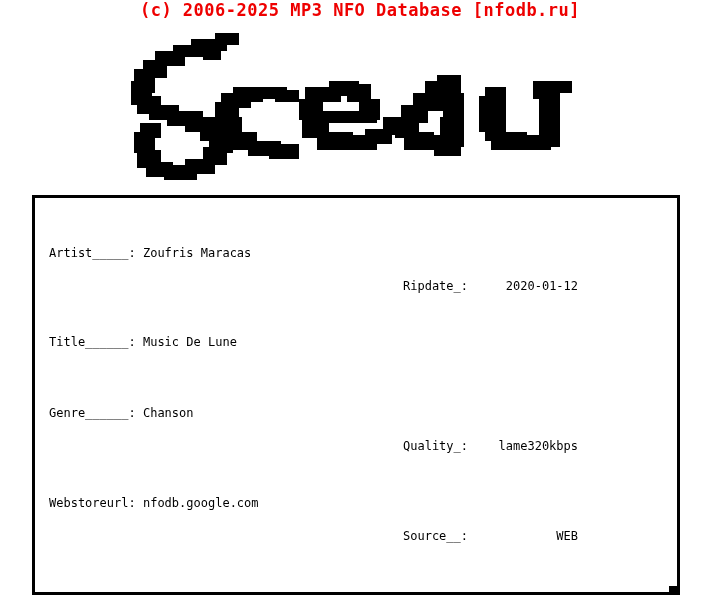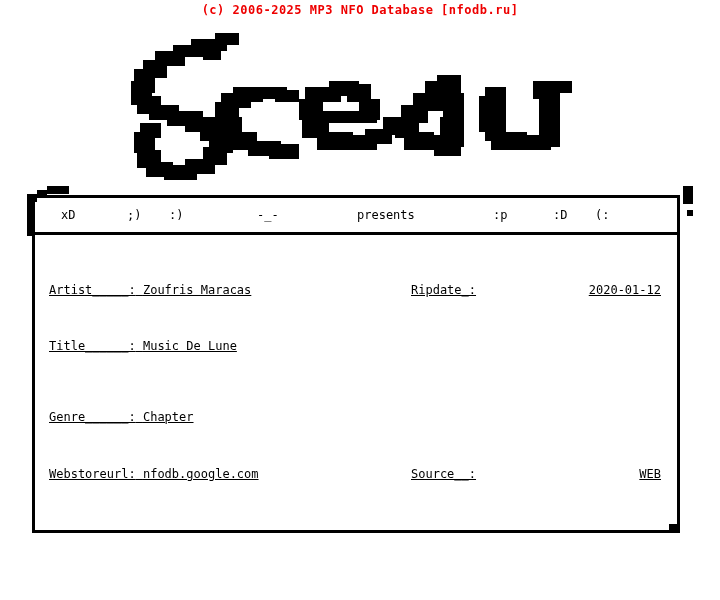--- a/index.html
+++ b/index.html
@@ -20,7 +20,7 @@
   .nfo-header {
     text-align: center;
     color: #ee0000;
-    font-size: 12px;
+    font-size: 17px;
     font-weight: bold;
     letter-spacing: 0.5px;
     padding-top: 2px;

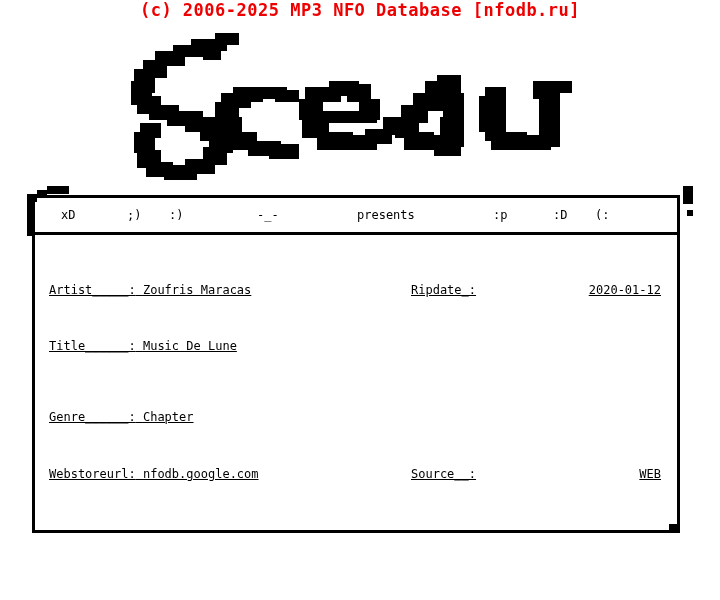--- a/index.html
+++ b/index.html
@@ -194,26 +194,6 @@
 
 <div class="box-area">
 
-  <div class="greet-box">
-    <div class="step" style="left:-8px; top:-4px; width:10px; height:8px;"></div>
-    <div class="step" style="left:2px; top:-8px; width:10px; height:8px;"></div>
-    <div class="step" style="left:12px; top:-12px; width:22px; height:8px;"></div>
-    <div class="step" style="left:-8px; top:4px; width:6px; height:34px;"></div>
-
-    <div class="step" style="right:-16px; top:-12px; width:10px; height:18px;"></div>
-    <div class="step" style="right:-16px; top:12px; width:6px; height:6px;"></div>
-
-    <div class="greet-row">
-      <span class="greet-cell" style="width:66px;">xD</span>
-      <span class="greet-cell" style="width:42px;">;)</span>
-      <span class="greet-cell" style="width:88px;">:)</span>
-      <span class="greet-cell" style="width:100px;">-_-</span>
-      <span class="greet-cell" style="width:136px;">presents</span>
-      <span class="greet-cell" style="width:60px;">:p</span>
-      <span class="greet-cell" style="width:42px;">:D</span>
-      <span class="greet-cell">(:</span>
-    </div>
-  </div>
 
   <div class="info-box">
     <div class="step" style="left:-8px; top:-3px; width:6px; height:48px;"></div>

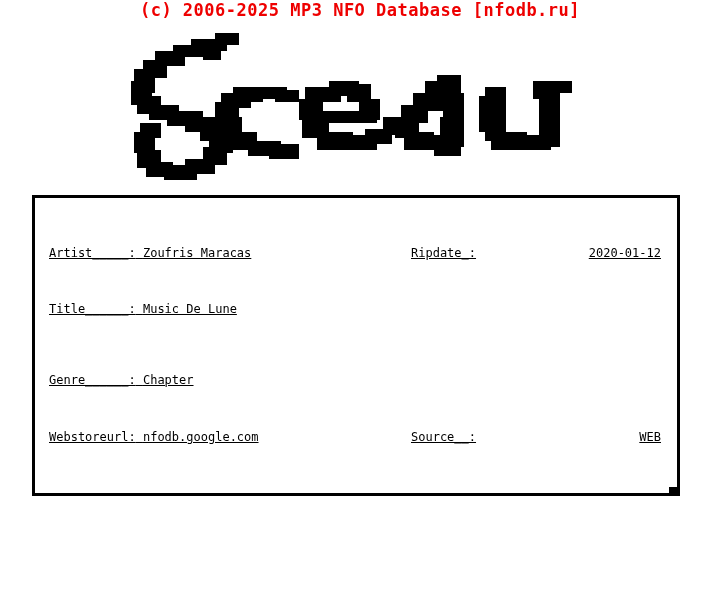--- a/index.html
+++ b/index.html
@@ -91,8 +91,7 @@
     display: flex;
     justify-content: space-between;
     padding-left: 14px;
-    padding-right: 16px;
-    text-decoration: underline;
+    padding-right: 24px;
   }
   .info-left { white-space: pre; }
   .info-right {

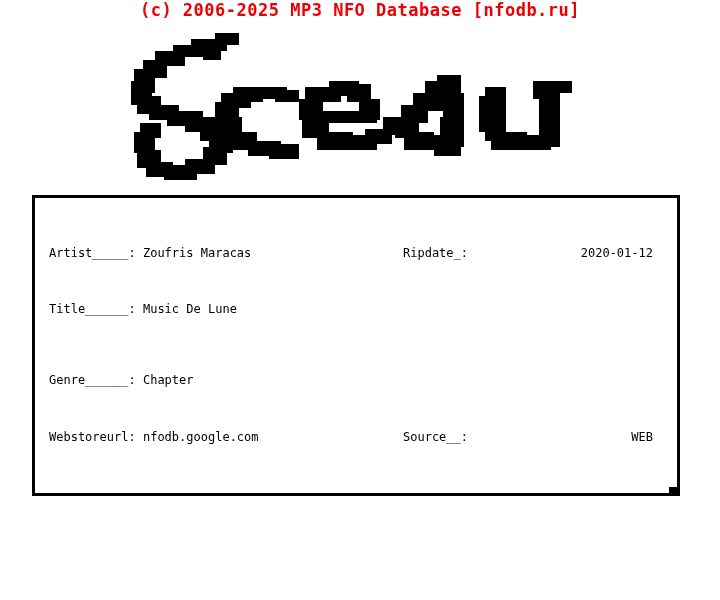--- a/index.html
+++ b/index.html
@@ -97,8 +97,9 @@
   .info-right {
     white-space: pre;
     display: flex;
-    justify-content: space-between;
+    justify-content: flex-start;
     min-width: 250px;
+    margin-top: 33px;
   }
   .ir-label { white-space: pre; }
   .ir-value {

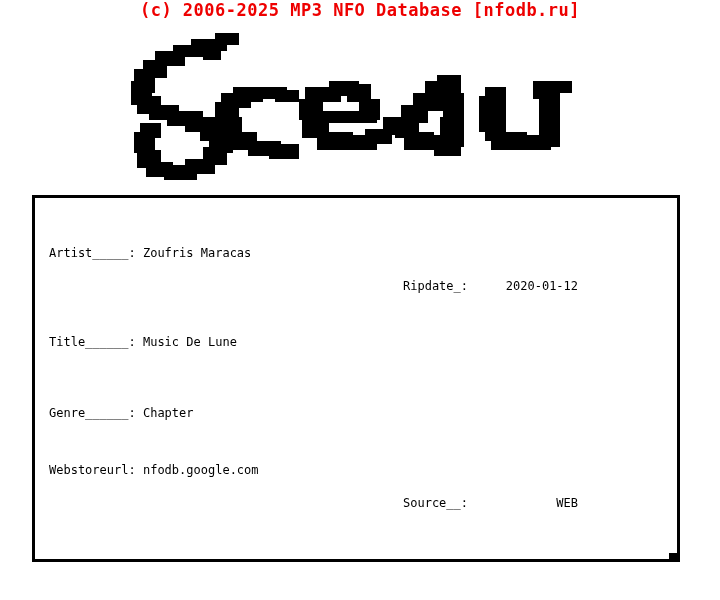--- a/index.html
+++ b/index.html
@@ -215,7 +215,7 @@
 
 
       <div class="info-row">
-        <span class="info-left"><span class="ir-label">Genre______:</span> <span>Chapter</span></span>
+        <span class="info-left"><span class="ir-label">Genre______:</span> <span>Chanson</span></span>
       </div>
 
       <div class="info-row">

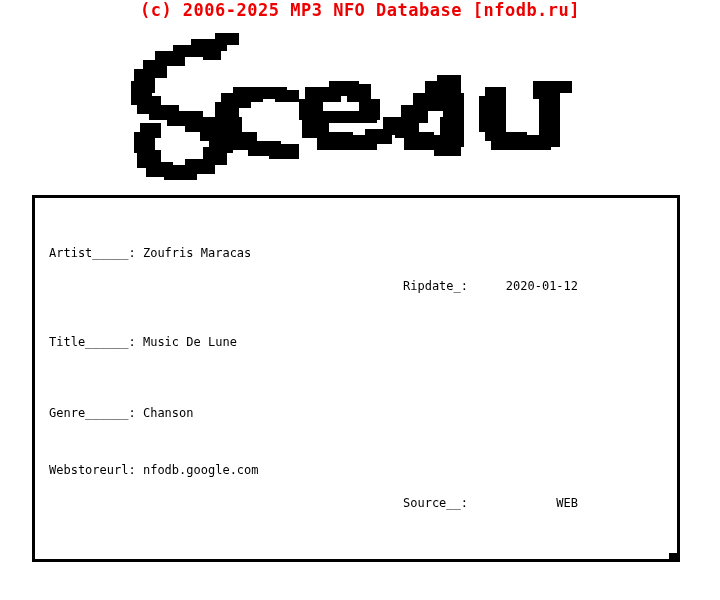--- a/index.html
+++ b/index.html
@@ -216,6 +216,7 @@
 
       <div class="info-row">
         <span class="info-left"><span class="ir-label">Genre______:</span> <span>Chanson</span></span>
+        <span class="info-right"><span class="ir-label">Quality_:</span> <span class="ir-value">lame320kbps</span></span>
       </div>
 
       <div class="info-row">

